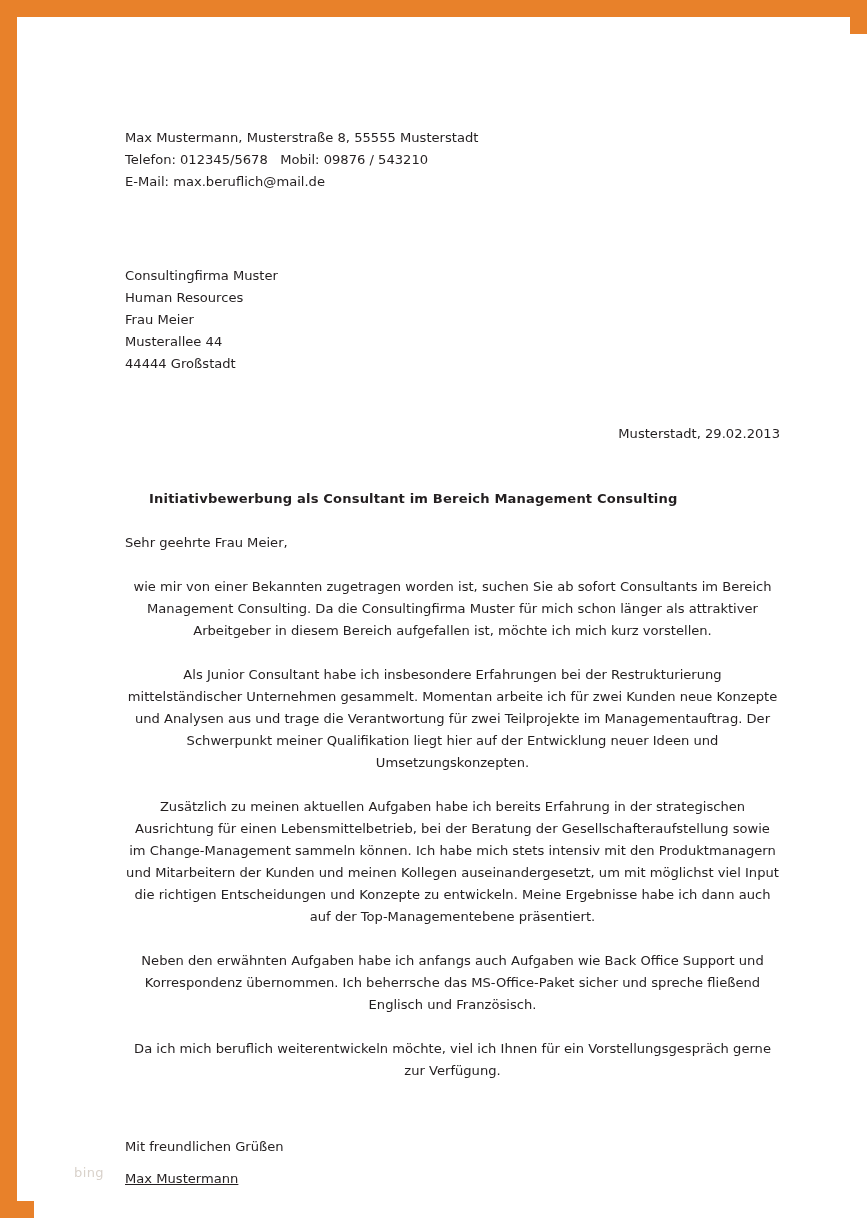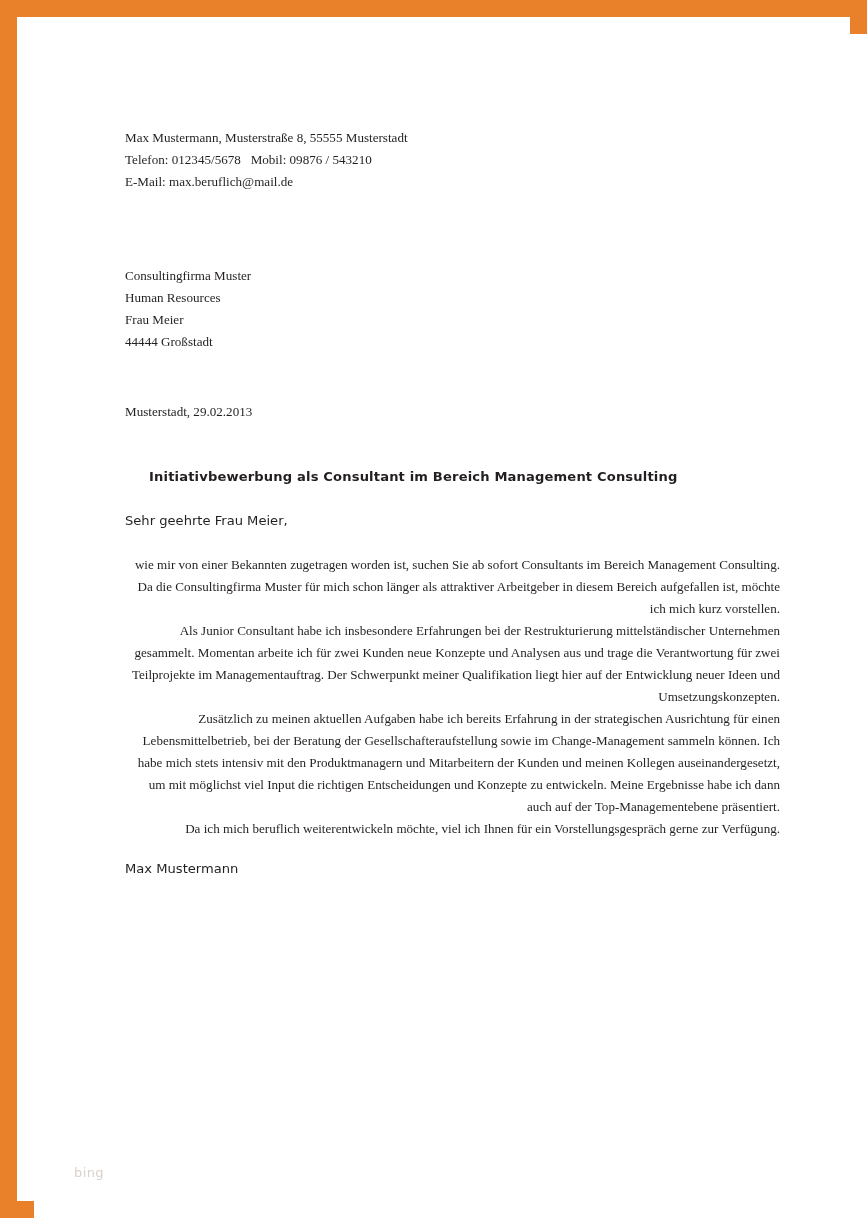--- a/index.html
+++ b/index.html
@@ -45,7 +45,6 @@
   }
   .block .line {
     white-space: pre-wrap;
-    font-family: Liberation Serif, serif;
   }
   .sender {
     margin-bottom: 0;

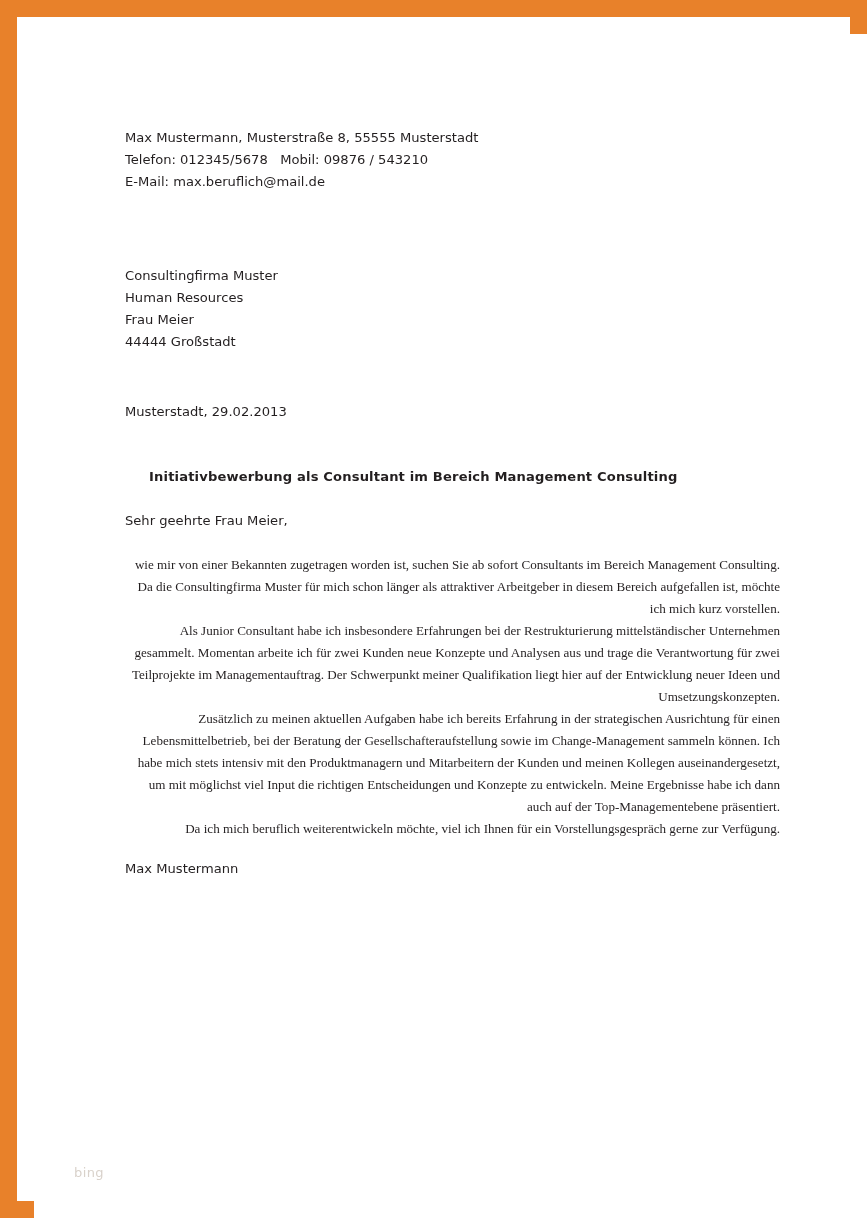--- a/index.html
+++ b/index.html
@@ -111,6 +111,7 @@
         <div class="line">Consultingfirma Muster</div>
         <div class="line">Human Resources</div>
         <div class="line">Frau Meier</div>
+        <div class="line">Musterallee 44</div>
         <div class="line">44444 Großstadt</div>
       </div>
 

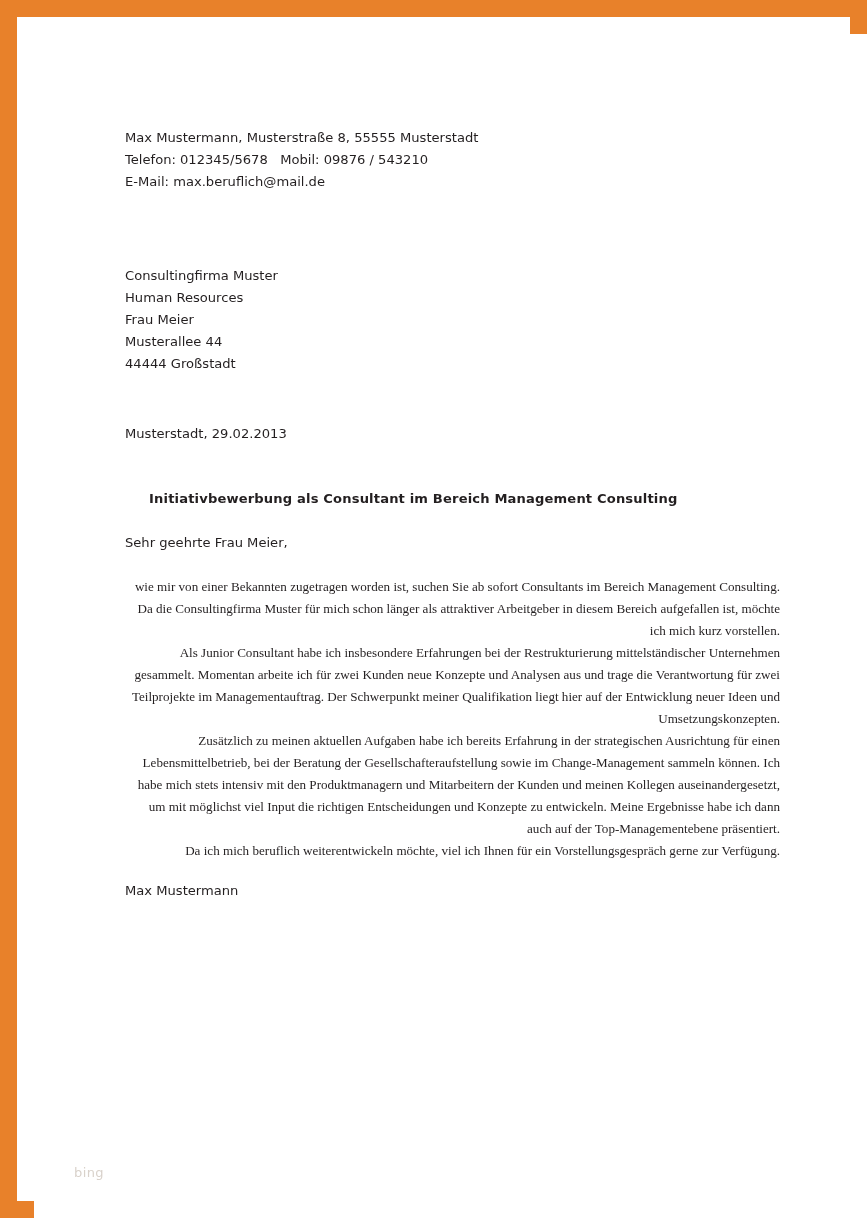--- a/index.html
+++ b/index.html
@@ -54,7 +54,7 @@
   .gap-3 { height: 43px; }
   .gap-4 { height: 22px; }
   .date-row {
-    text-align: left;
+    text-align: right;
     padding-right: 0px;
   }
   .date-row .line {

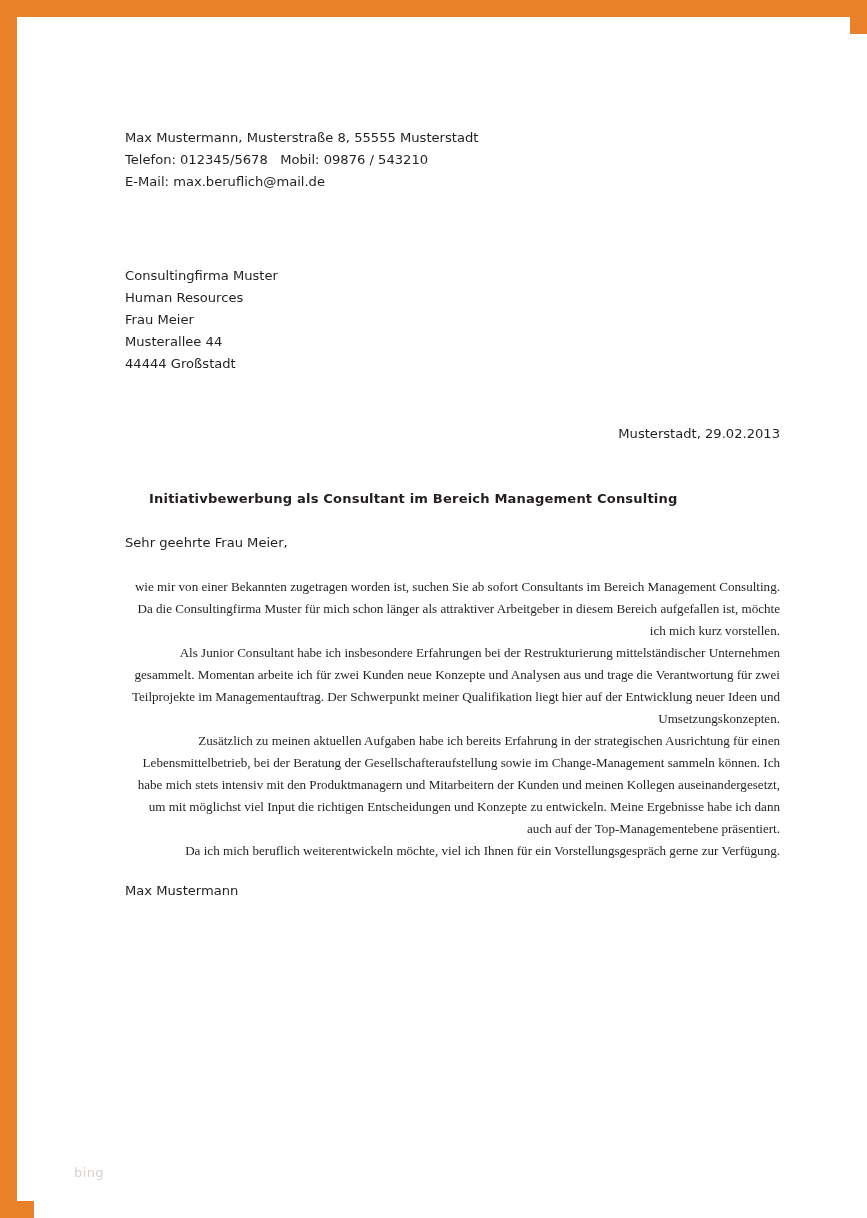--- a/index.html
+++ b/index.html
@@ -68,8 +68,7 @@
   .salutation { }
   .para {
     margin: 0;
-    text-align: right;
-    font-family: Liberation Serif, serif;
+    text-align: center;
   }
   .para + .para {
   }

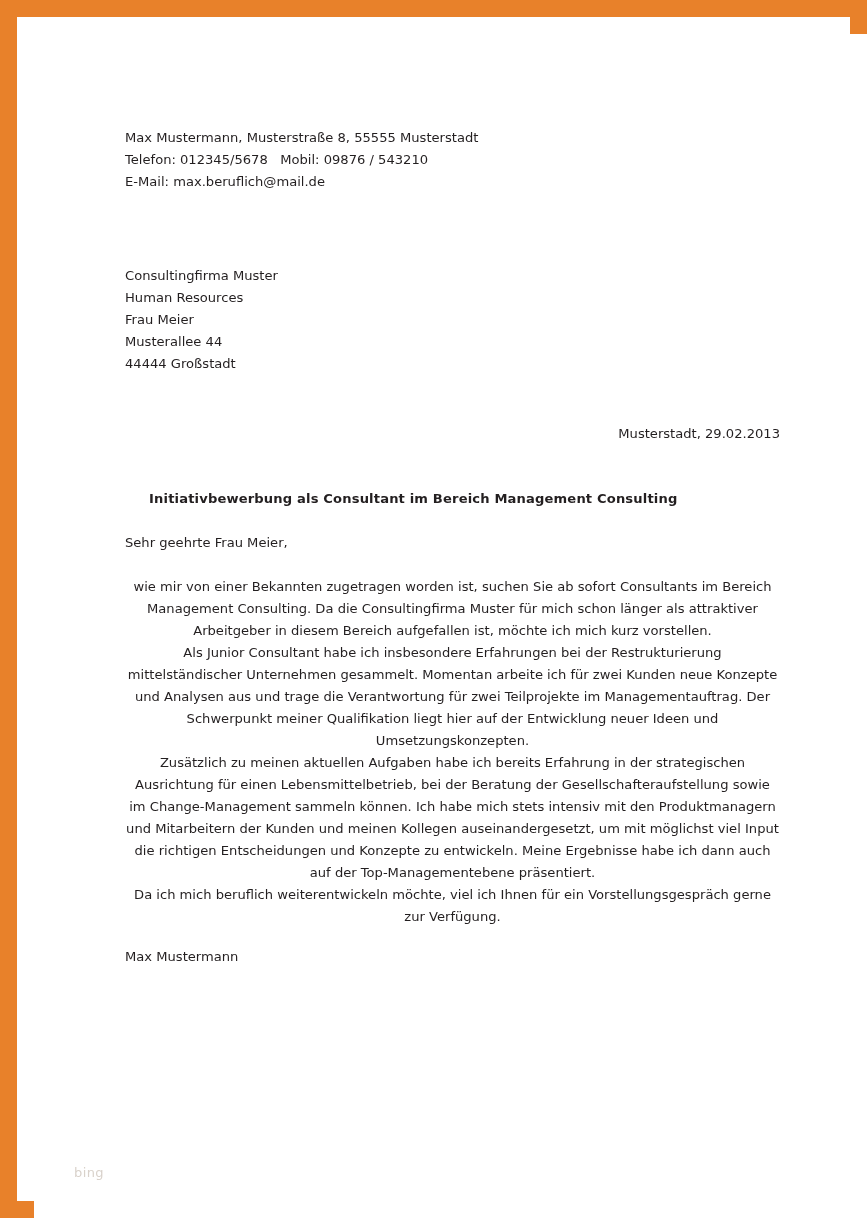--- a/index.html
+++ b/index.html
@@ -71,6 +71,7 @@
     text-align: center;
   }
   .para + .para {
+    margin-top: 22px;
   }
   .paragraphs {
     margin-top: 22px;

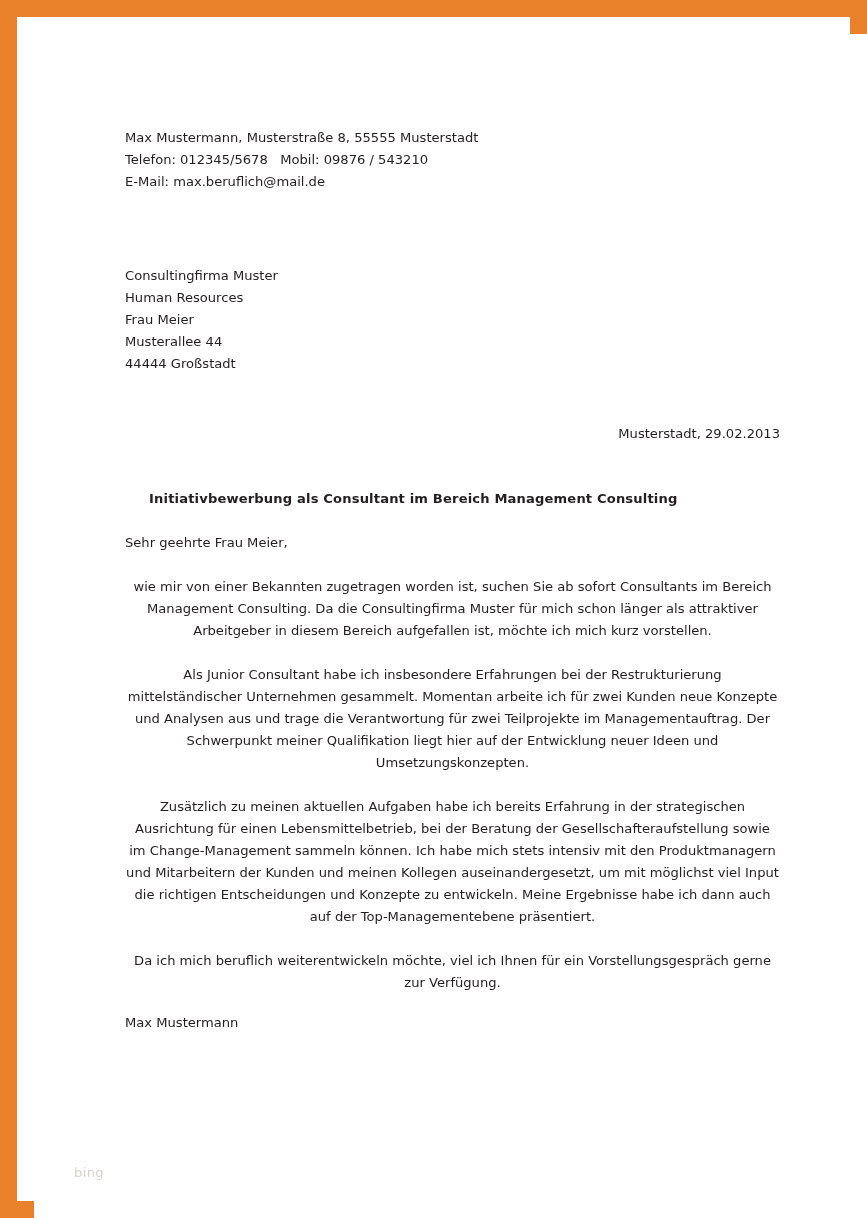--- a/index.html
+++ b/index.html
@@ -133,6 +133,7 @@
         <p class="para">wie mir von einer Bekannten zugetragen worden ist, suchen Sie ab sofort Consultants im Bereich Management Consulting. Da  die Consultingfirma Muster für mich schon länger als attraktiver Arbeitgeber in diesem Bereich aufgefallen ist, möchte ich mich kurz vorstellen.</p>
         <p class="para">Als Junior Consultant habe ich insbesondere Erfahrungen bei der Restrukturierung mittelständischer Unternehmen gesammelt. Momentan arbeite ich für zwei Kunden neue Konzepte und Analysen aus und trage die Verantwortung für zwei Teilprojekte im Managementauftrag.  Der Schwerpunkt meiner Qualifikation liegt hier auf der Entwicklung neuer Ideen und Umsetzungskonzepten.</p>
         <p class="para">Zusätzlich zu meinen aktuellen Aufgaben habe ich bereits Erfahrung in der strategischen Ausrichtung für einen Lebensmittelbetrieb, bei der Beratung der Gesellschafteraufstellung sowie im Change-Management sammeln können. Ich habe mich stets intensiv mit den Produktmanagern und Mitarbeitern der Kunden und meinen Kollegen auseinandergesetzt, um mit möglichst viel Input die richtigen Entscheidungen und Konzepte zu entwickeln. Meine Ergebnisse habe ich dann auch auf der Top-Managementebene präsentiert.</p>
+        <p class="para">Neben den erwähnten Aufgaben habe ich anfangs auch Aufgaben wie Back Office Support und Korrespondenz übernommen. Ich beherrsche das MS-Office-Paket sicher und spreche fließend Englisch und Französisch.</p>
         <p class="para">Da ich mich beruflich weiterentwickeln möchte, viel ich Ihnen für ein Vorstellungsgespräch gerne zur Verfügung.</p>
       </div>
 

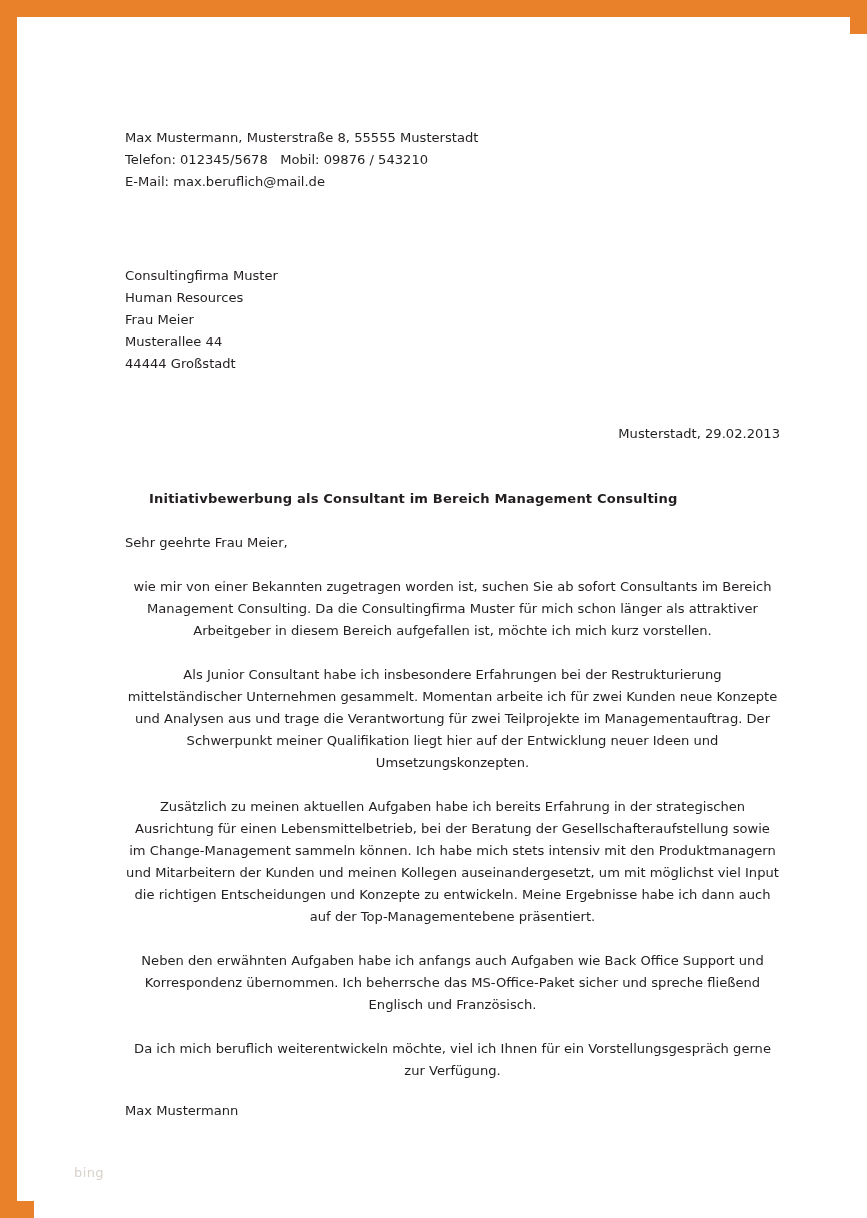--- a/index.html
+++ b/index.html
@@ -137,6 +137,7 @@
         <p class="para">Da ich mich beruflich weiterentwickeln möchte, viel ich Ihnen für ein Vorstellungsgespräch gerne zur Verfügung.</p>
       </div>
 
+      <div class="block closing">Mit freundlichen Grüßen</div>
 
       <div class="block signature">Max Mustermann</div>
 

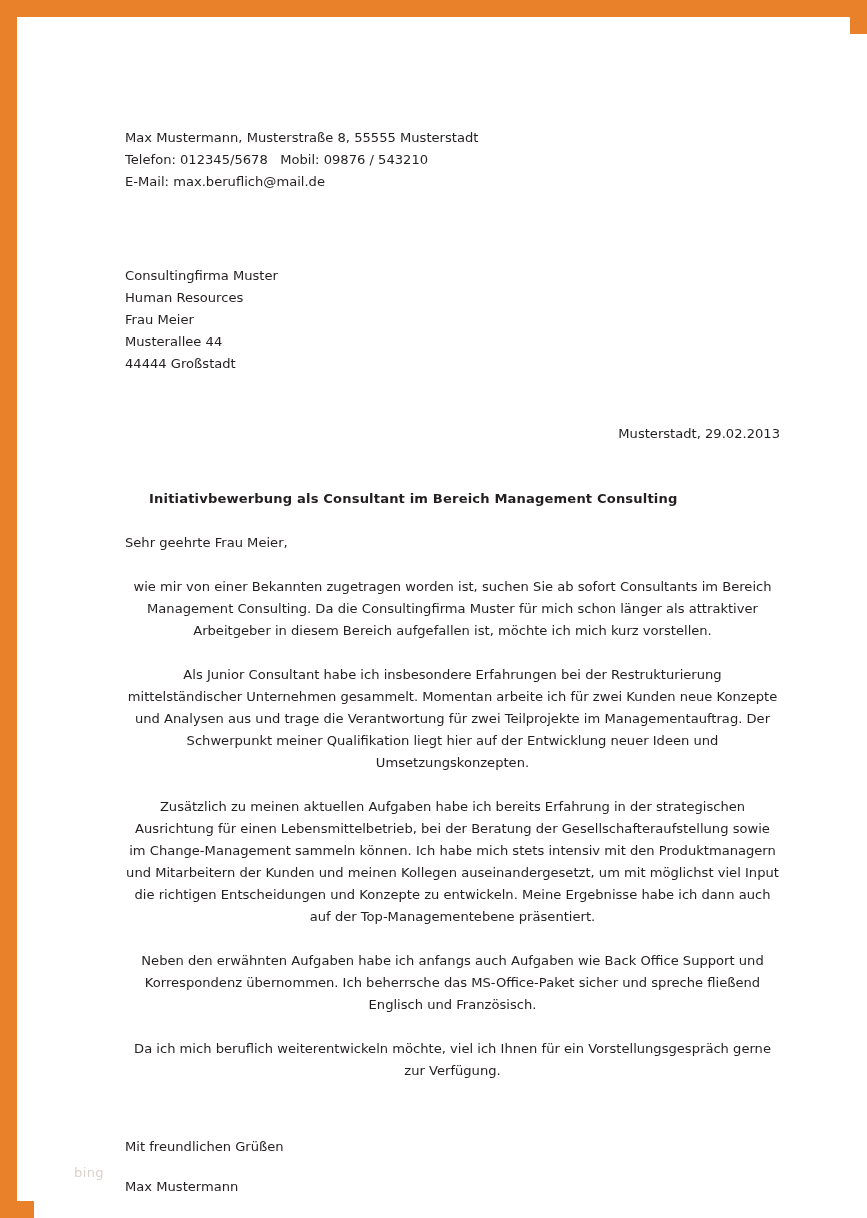--- a/index.html
+++ b/index.html
@@ -80,7 +80,8 @@
     margin-top: 54px;
   }
   .signature {
-    margin-top: 18px;
+    margin-top: 10px;
+    text-decoration: underline;
   }
   .watermark {
     position: absolute;

